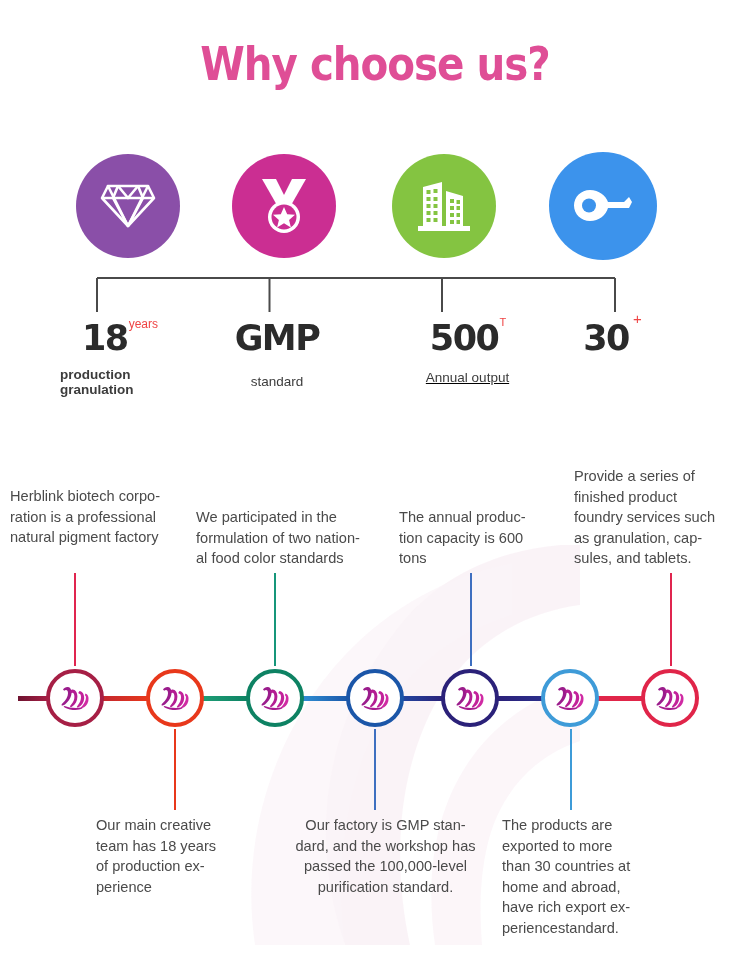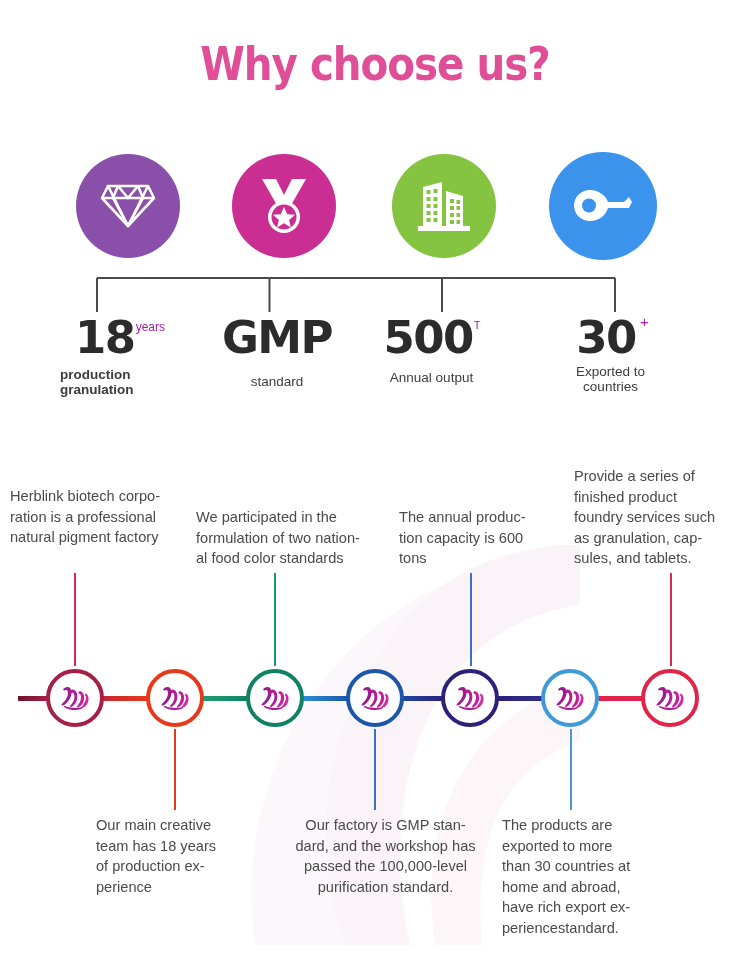--- a/index.html
+++ b/index.html
@@ -97,7 +97,7 @@
   .stat .num {
     font-family: "DejaVu Sans", sans-serif;
     font-weight: 700;
-    font-size: 45px;
+    font-size: 35px;
     line-height: 48px;
     color: #2b2b2b;
     letter-spacing: -1.5px;

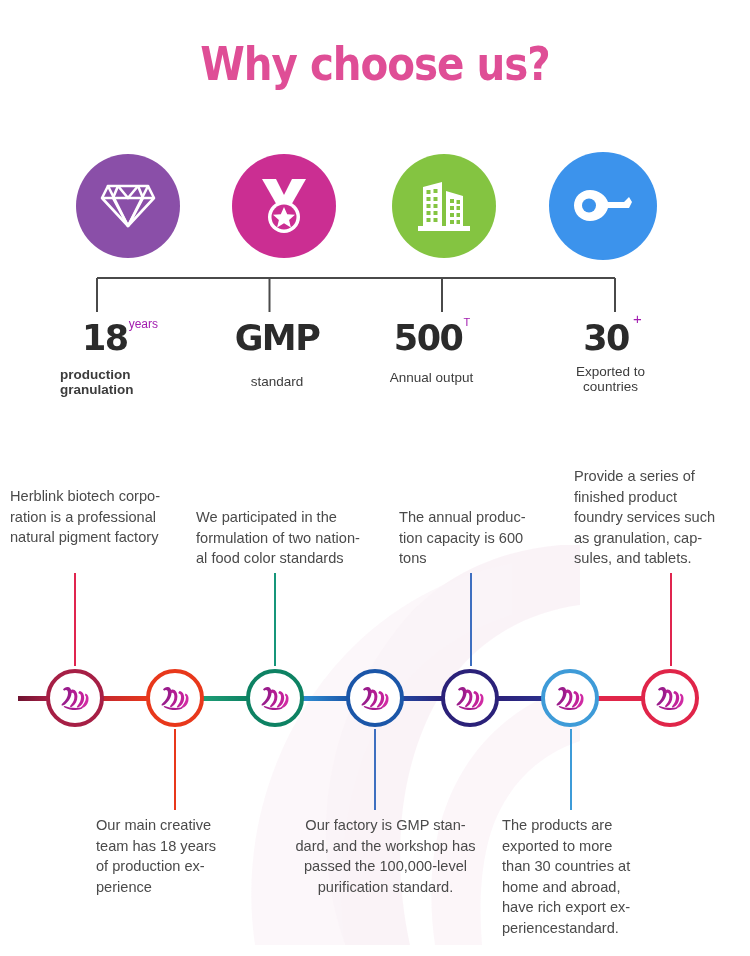--- a/index.html
+++ b/index.html
@@ -106,7 +106,7 @@
   .stat .sup {
     font-family: "Liberation Sans", sans-serif;
     font-size: 12px;
-    color: #a21caf;
+    color: #ef4444;
     vertical-align: super;
     position: relative;
     top: -16px;

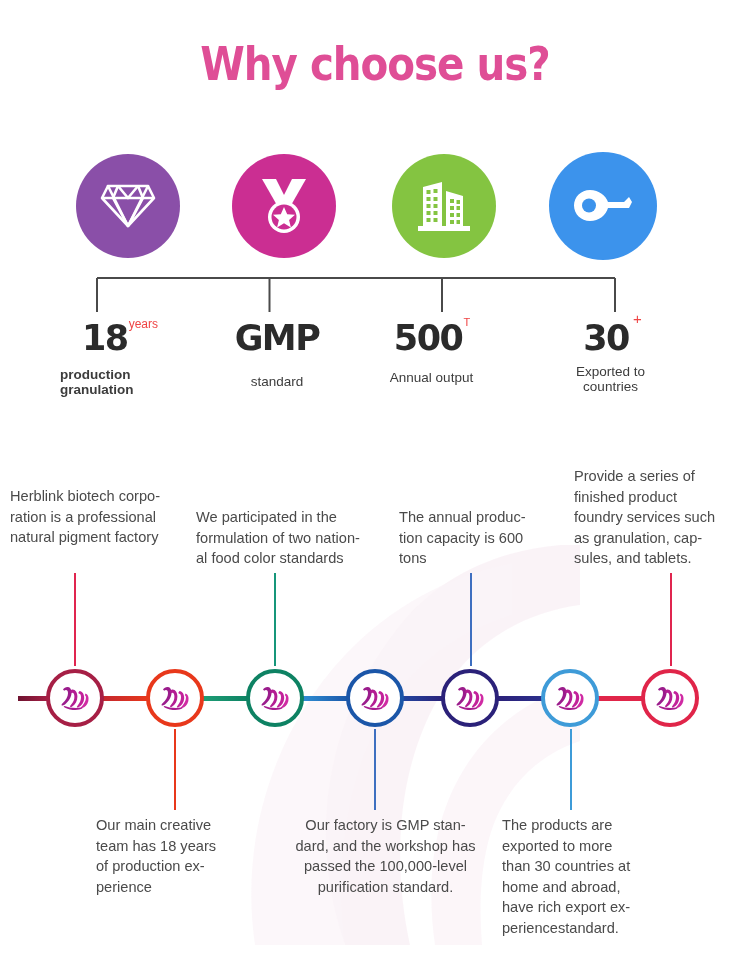--- a/index.html
+++ b/index.html
@@ -272,7 +272,7 @@
       </div>
     </div>
 
-    <div class="stat" style="left:364px; width:135px;">
+    <div class="stat" style="left:400px; width:135px;text-decoration:underline;">
       <div class="num-wrap">
         <span class="num">500</span><span class="sup small">T</span>
       </div>

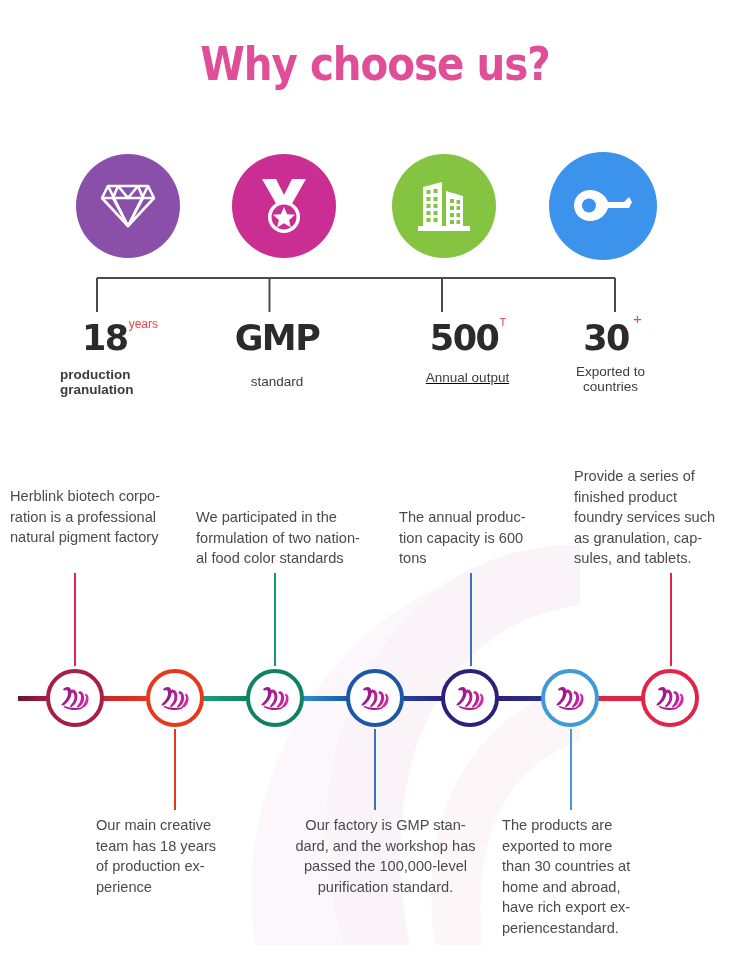--- a/index.html
+++ b/index.html
@@ -285,10 +285,6 @@
       <div class="num-wrap">
         <span class="num">30</span><span class="sup plus">+</span>
       </div>
-      <div class="caption" style="margin-top:2px;">
-        <div>Exported to</div>
-        <div>countries</div>
-      </div>
     </div>
   </div>
 

